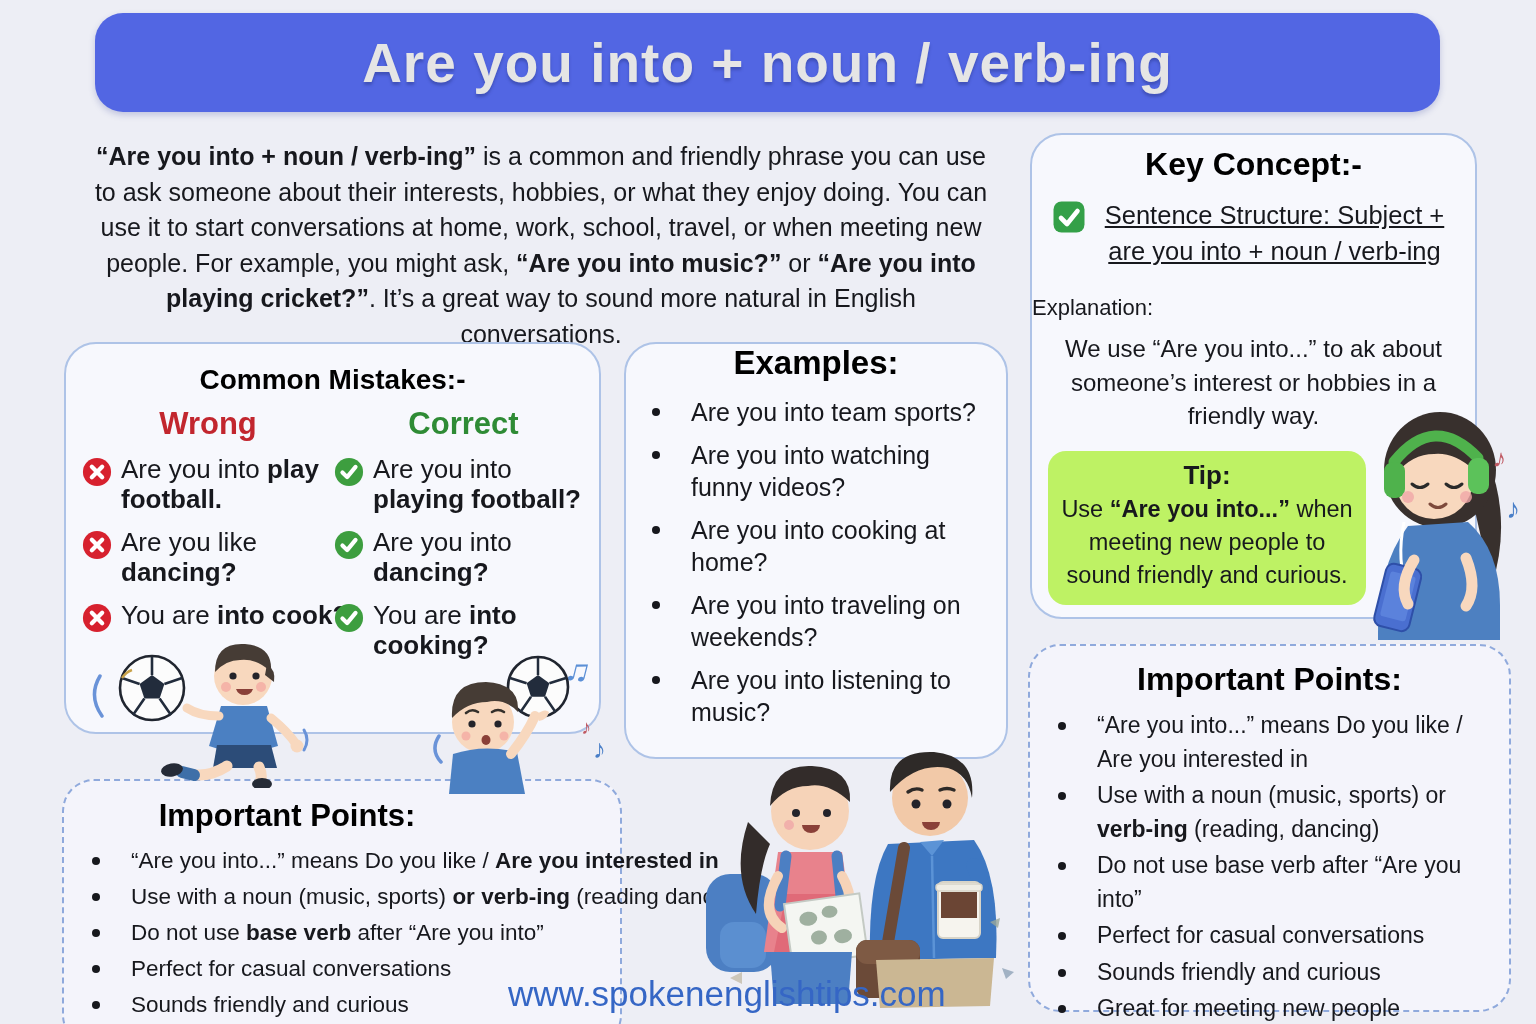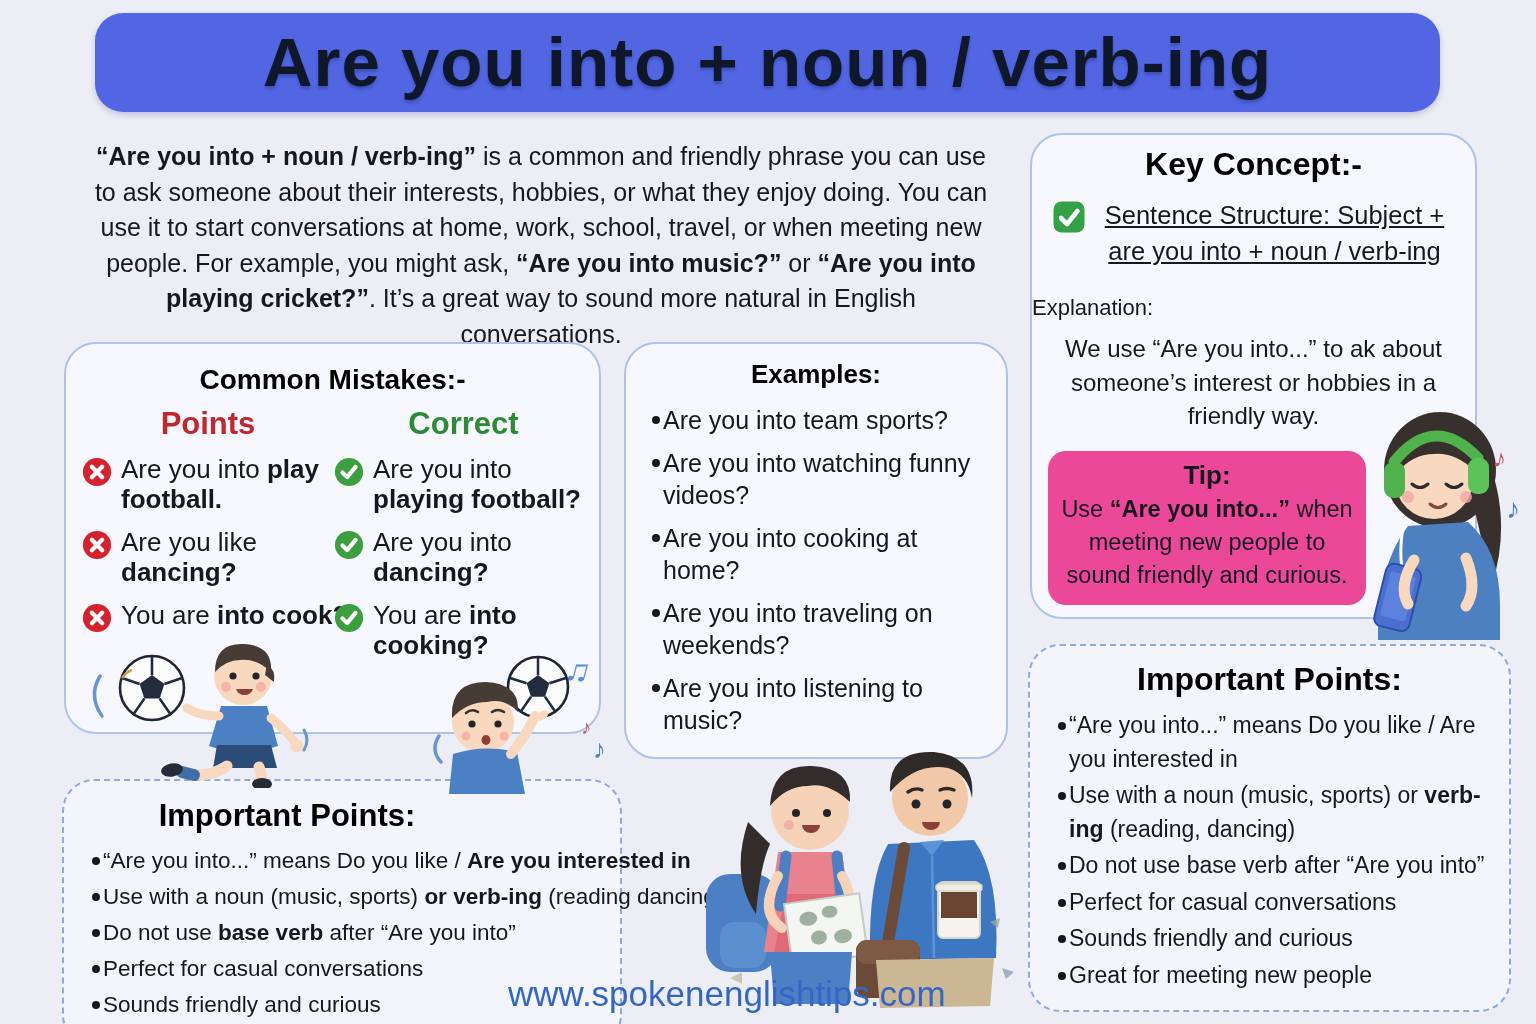--- a/index.html
+++ b/index.html
@@ -21,7 +21,7 @@
     box-shadow:0 3px 6px rgba(60,70,160,.25);
   }
   .banner-text{
-    color:#0f172a;font-size:69px;font-weight:700;letter-spacing:1px;
+    color:#e5e5e5;font-size:55px;font-weight:700;letter-spacing:1px;
     text-shadow:0 3px 3px rgba(30,40,110,.35);
   }
 

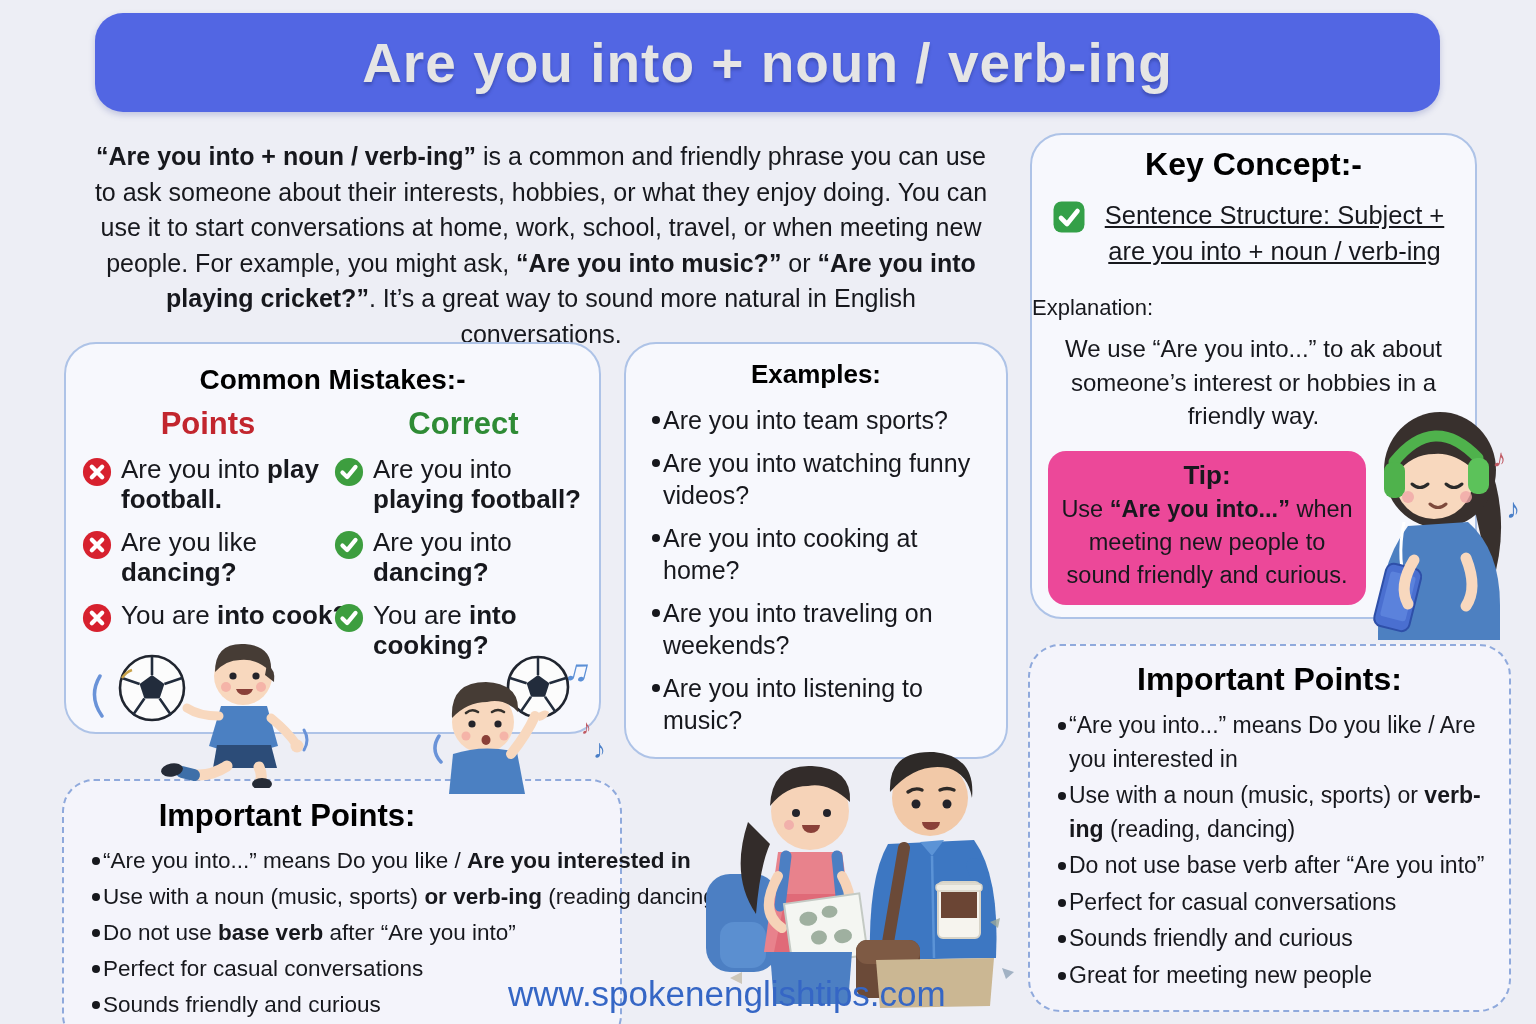--- a/index.html
+++ b/index.html
@@ -54,7 +54,7 @@
 
   
   .ex-panel{left:624px;top:342px;width:384px;height:417px;}
-  .ex-panel .panel-heading{font-size:26px;margin-top:15px;text-align:center;}
+  .ex-panel .panel-heading{font-size:33px;text-align:center;}
   .bullet-list{list-style:none;margin:14px 0 0;padding:0 14px 0 26px;}
   .bullet-list li{display:flex;gap:3px;margin-bottom:11px;}
   .dot{flex:none;width:8px;height:8px;border-radius:50%;background:#17181D;margin-top:12px;}

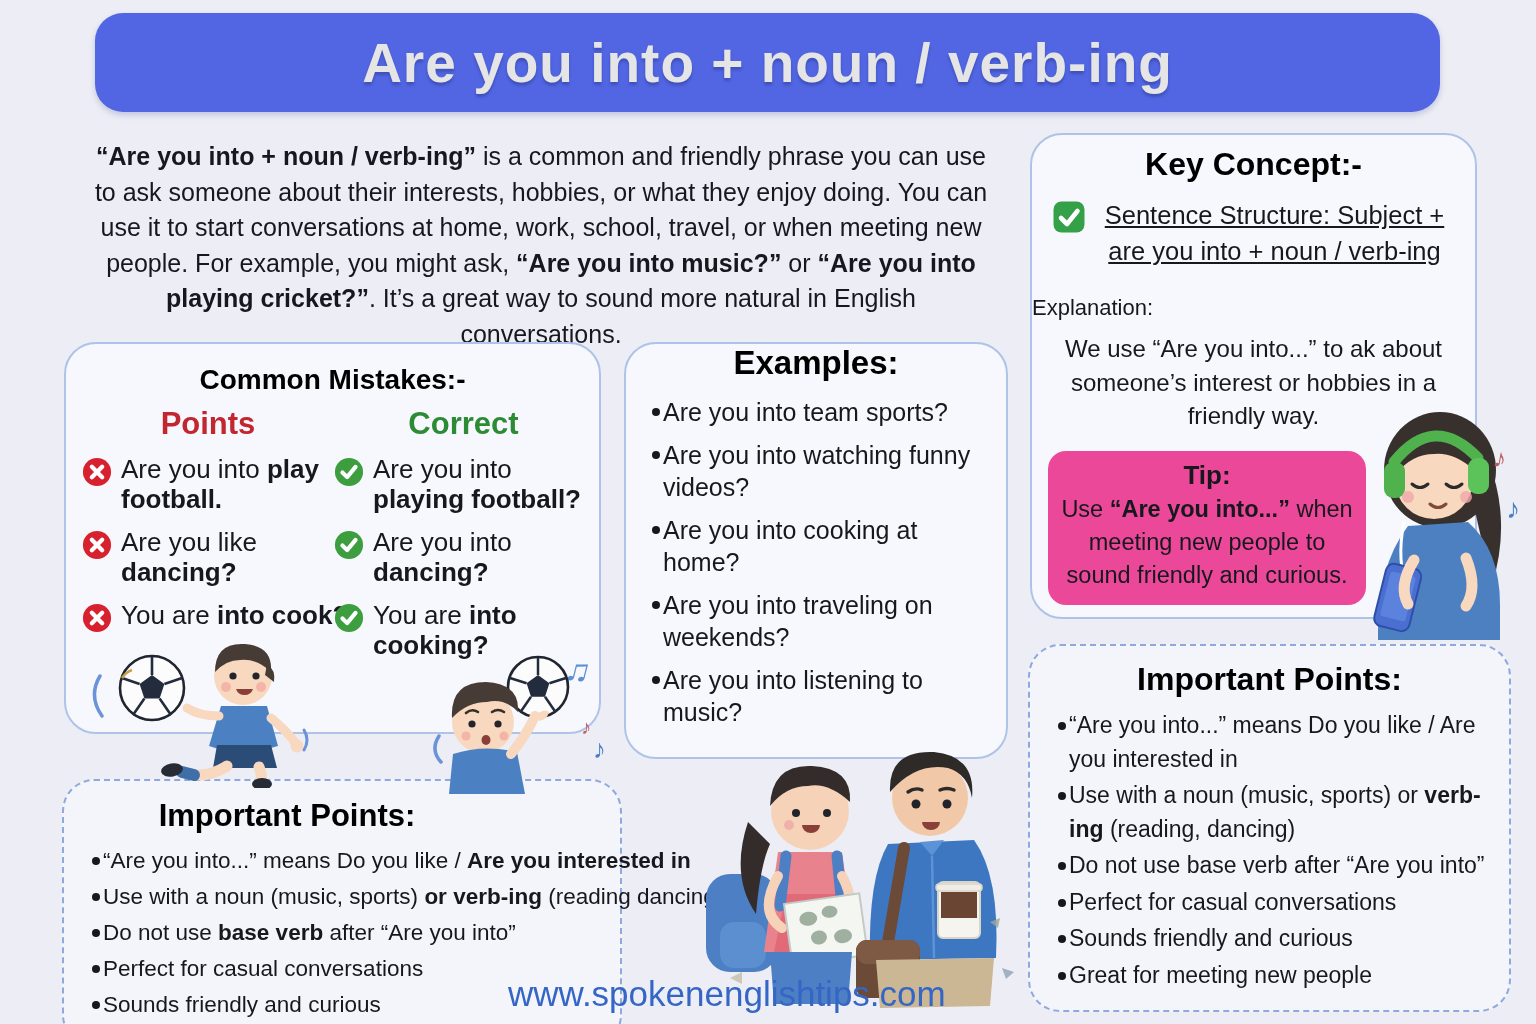--- a/index.html
+++ b/index.html
@@ -111,7 +111,7 @@
     <div class="panel-heading">Common Mistakes:-</div>
     <div class="cm-grid">
       <div class="cm-col">
-        <div class="cm-col-title wrong">Points</div>
+        <div class="cm-col-title wrong">Wrong</div>
         <div class="cm-item">
           <span class="mark">
             <svg viewBox="0 0 32 32" width="30" height="30">

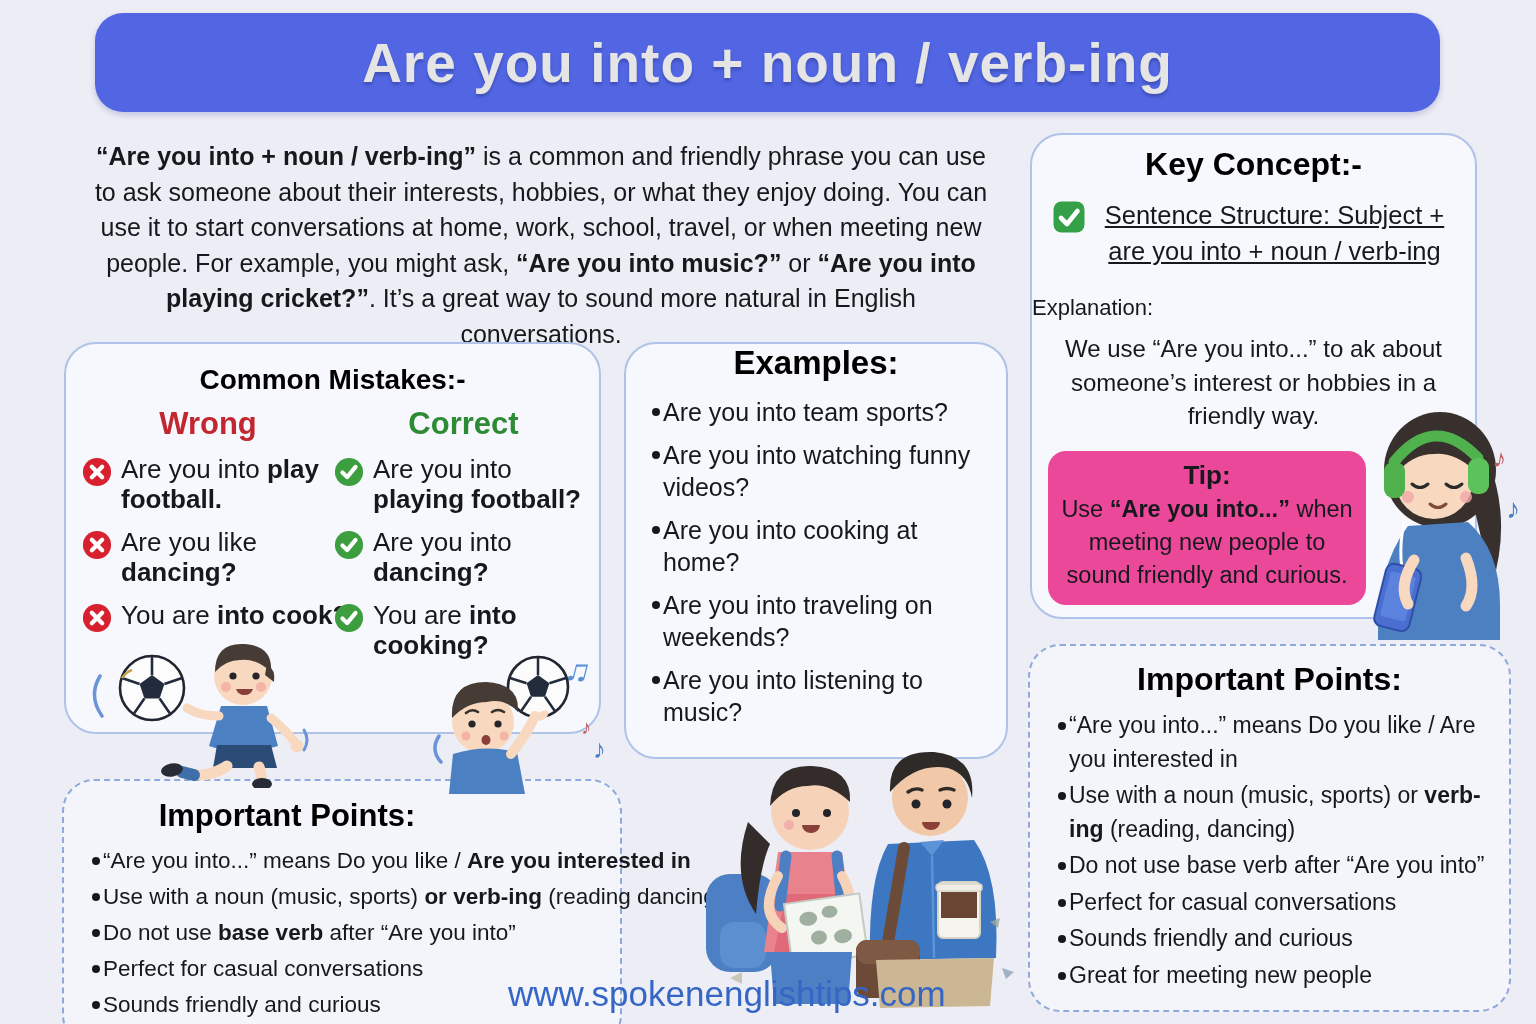--- a/index.html
+++ b/index.html
@@ -56,7 +56,7 @@
   .ex-panel{left:624px;top:342px;width:384px;height:417px;}
   .ex-panel .panel-heading{font-size:33px;text-align:center;}
   .bullet-list{list-style:none;margin:14px 0 0;padding:0 14px 0 26px;}
-  .bullet-list li{display:flex;gap:3px;margin-bottom:11px;}
+  .bullet-list li{display:flex;gap:31px;margin-bottom:11px;}
   .dot{flex:none;width:8px;height:8px;border-radius:50%;background:#17181D;margin-top:12px;}
   .ex-panel .bullet-list li{font-size:25px;line-height:32px;}
 

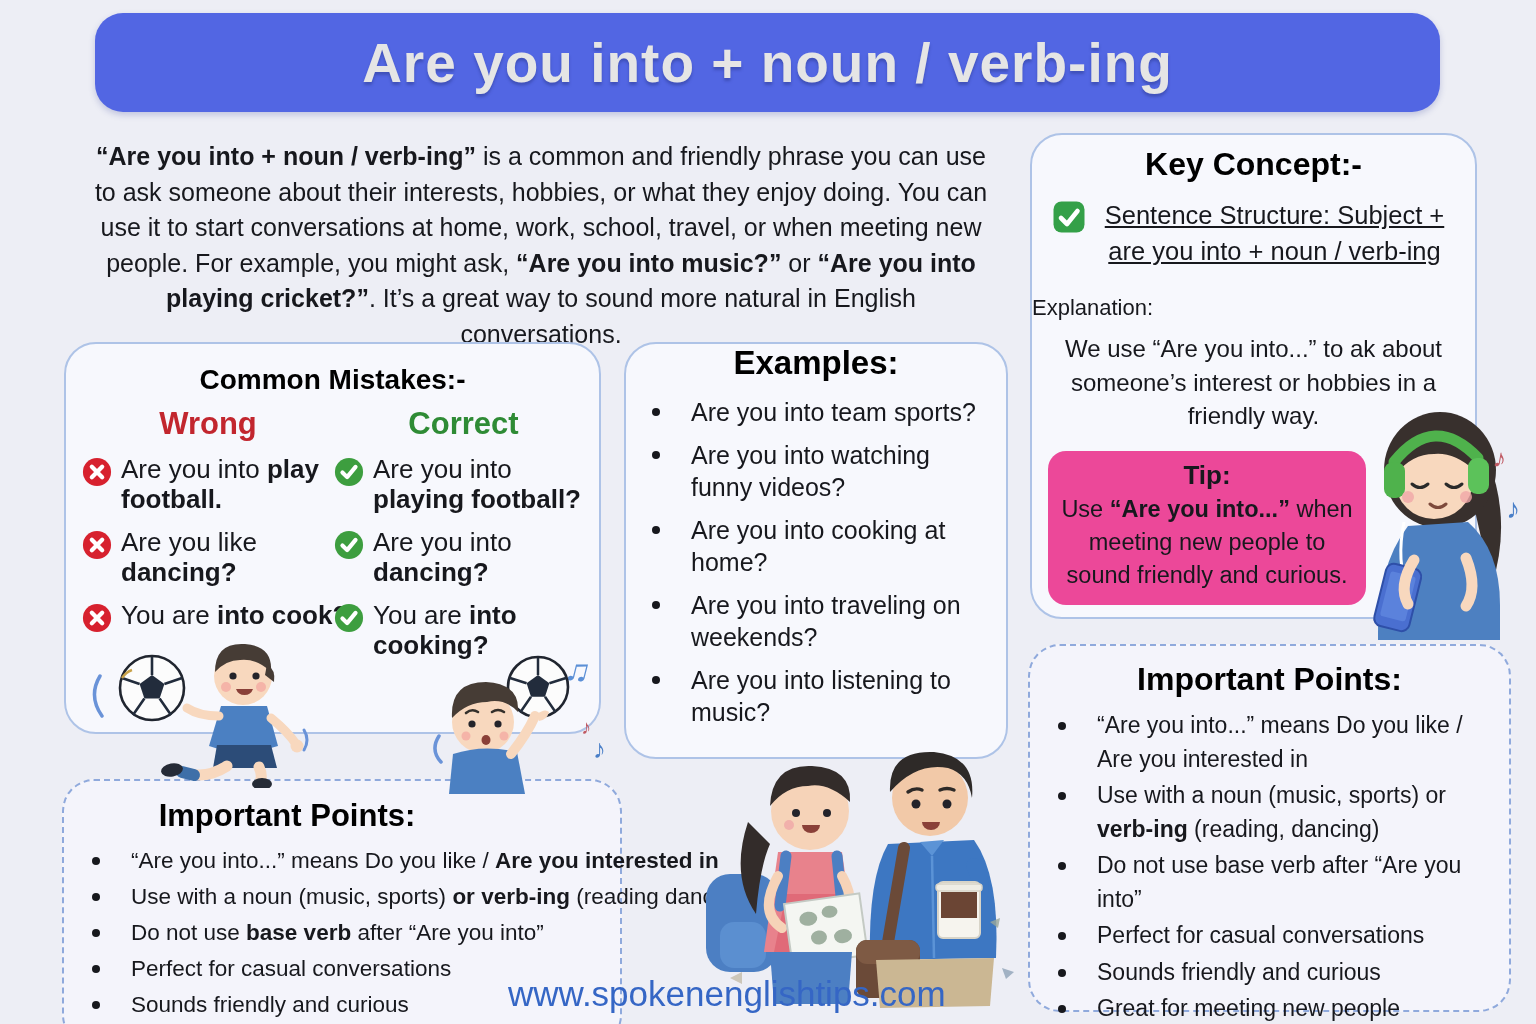--- a/index.html
+++ b/index.html
@@ -70,7 +70,7 @@
   .kc-expl{text-align:center;font-size:24px;line-height:33.5px;margin:11px 6px 0;}
   .tip-box{
     position:absolute;left:16px;top:316px;width:318px;height:154px;
-    background:#ec4899;border-radius:18px;padding-top:9px;box-sizing:border-box;
+    background:#bef264;border-radius:18px;padding-top:9px;box-sizing:border-box;
   }
   .tip-label{text-align:center;font-weight:700;font-size:26px;}
   .tip-text{text-align:center;font-size:23.5px;line-height:33px;padding:2px 12px 0;}

